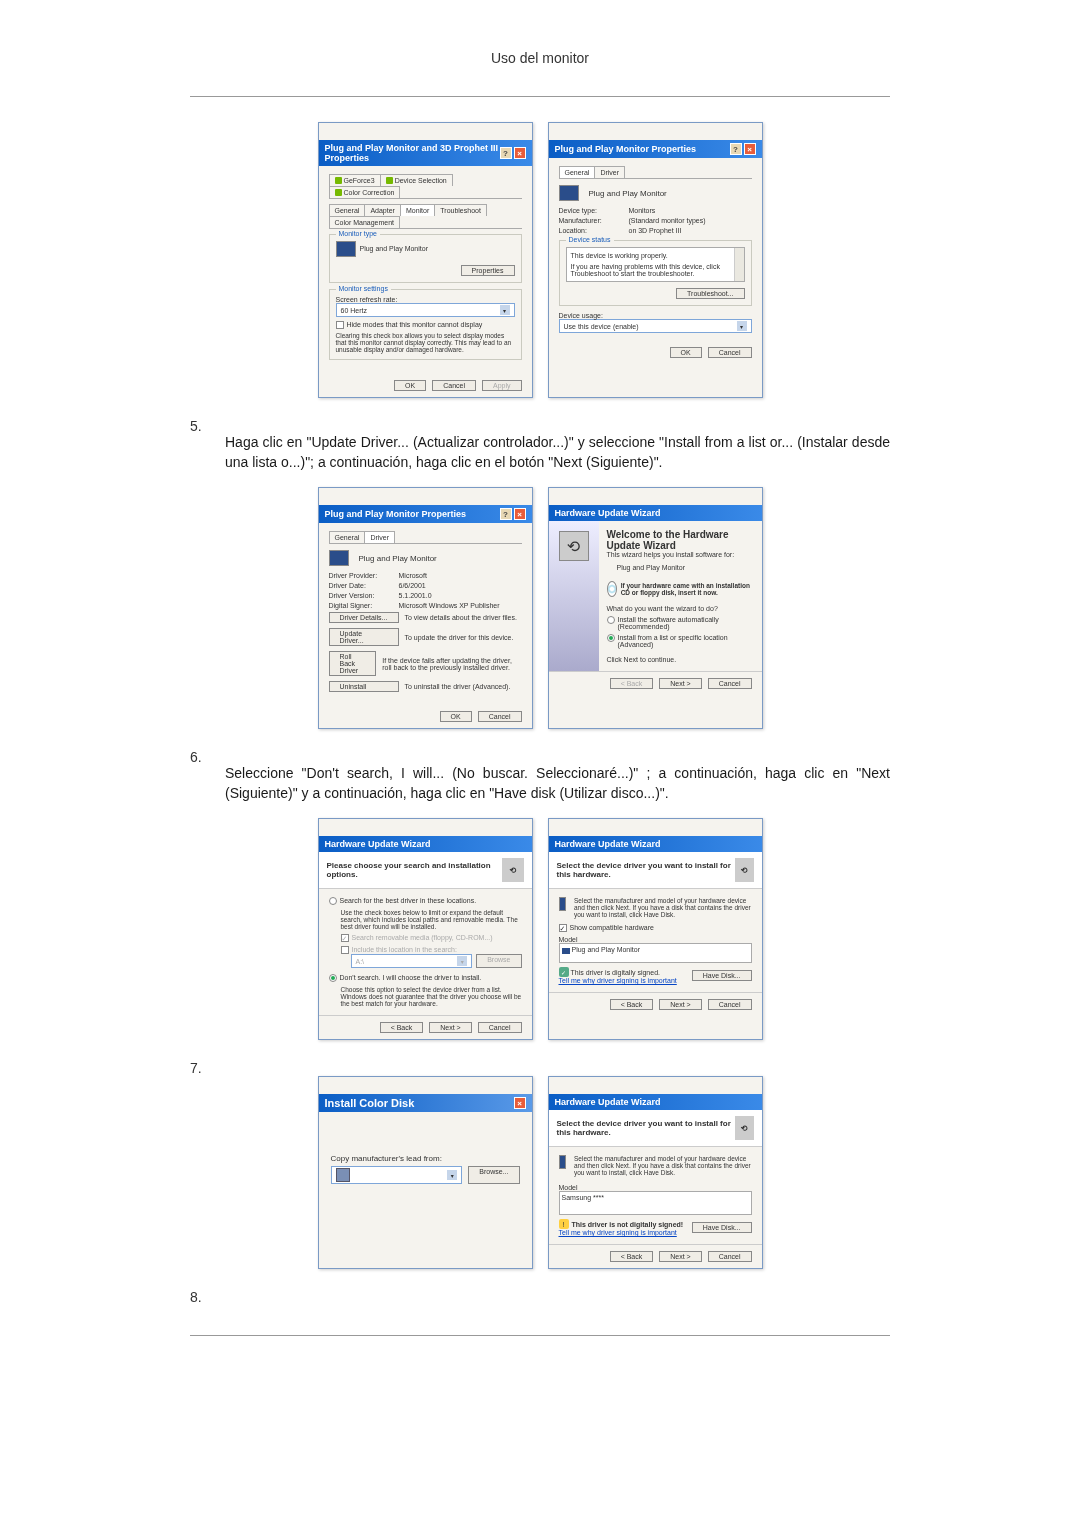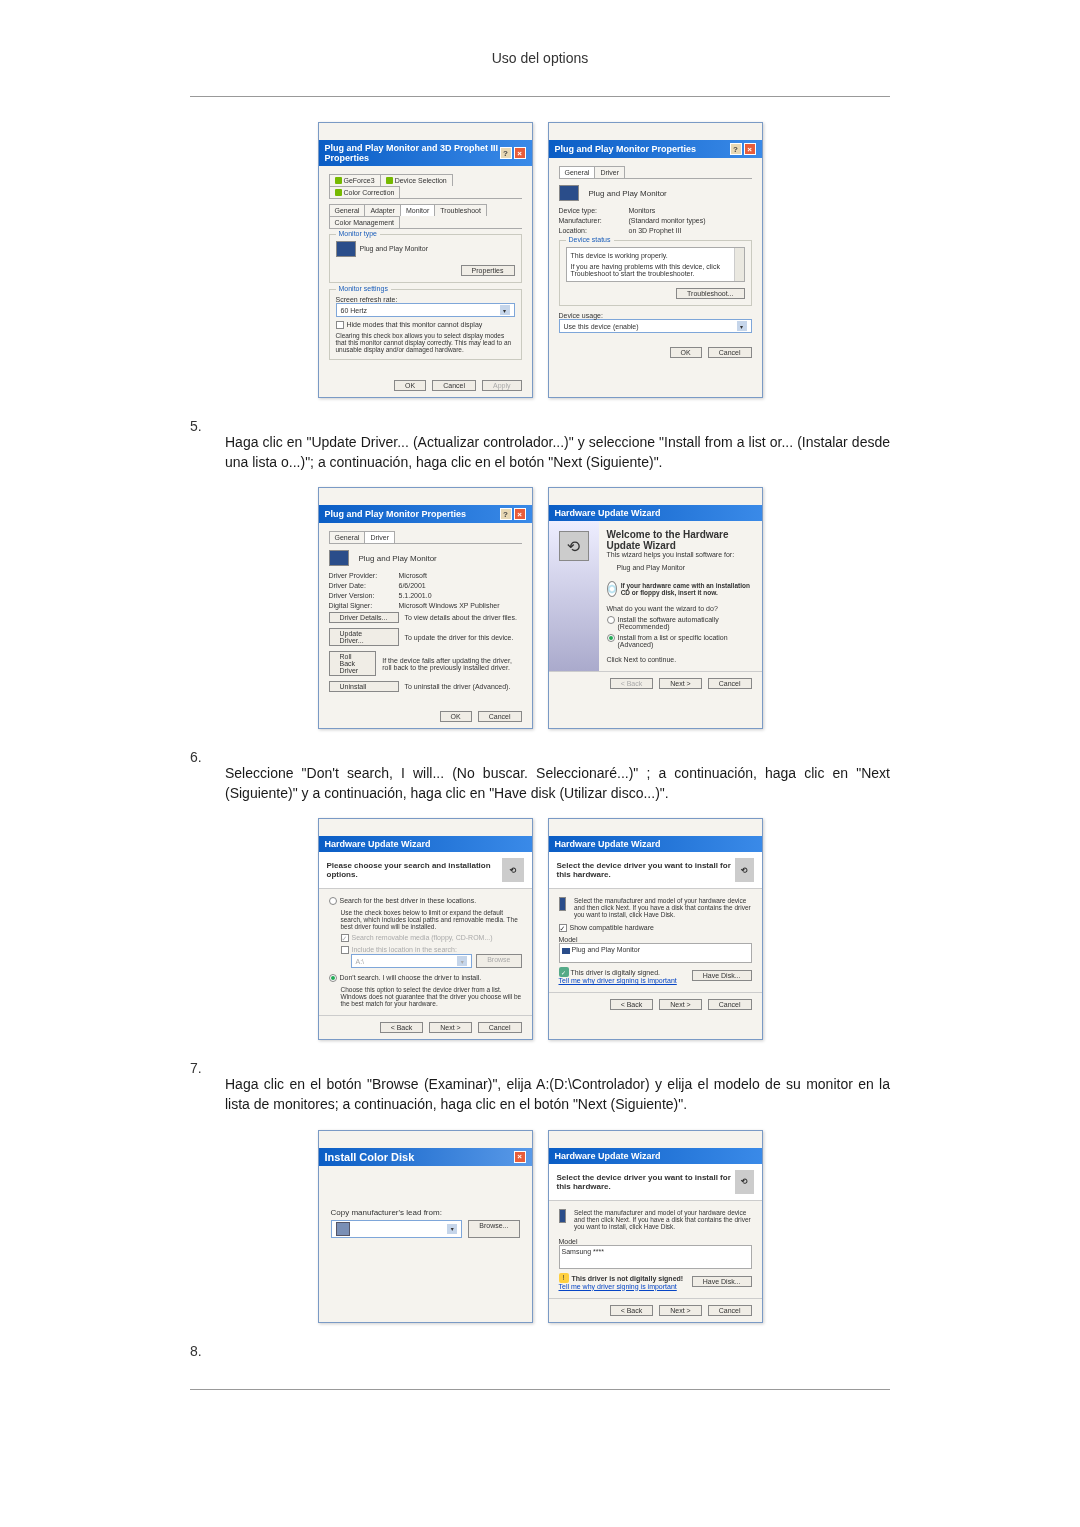--- a/index.html
+++ b/index.html
@@ -319,7 +319,7 @@
 <body>
 
 <div class="page-container">
-  <div class="page-header">Uso del options</div>
+  <div class="page-header">Uso del monitor</div>
   <div class="header-underline"></div>
 
   <div class="screenshot-pair">

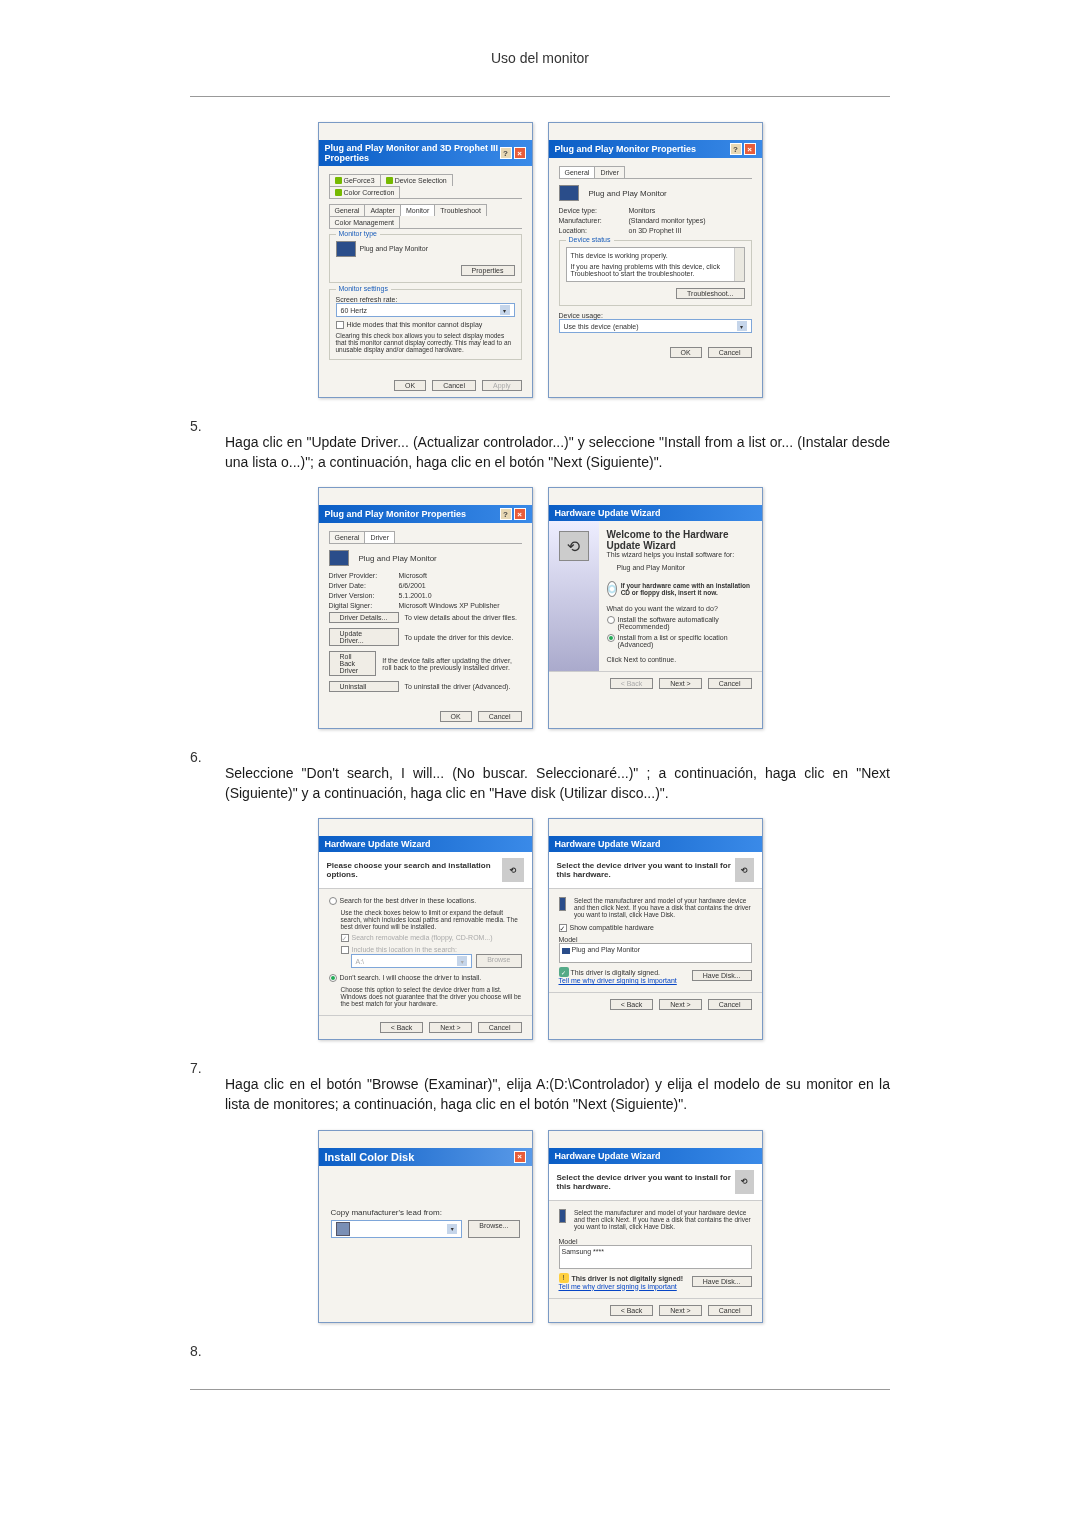--- a/index.html
+++ b/index.html
@@ -622,7 +622,6 @@
 
   <div class="step-content">
     <div class="step-num-col" style="font-size:14px">7.</div>
-    <div class="step-text-col step-text">Haga clic en el botón "Browse (Examinar)", elija A:(D:\Controlador) y elija el modelo de su monitor en la lista de monitores; a continuación, haga clic en el botón "Next (Siguiente)".</div>
   </div>
 
   <div class="screenshot-pair">

